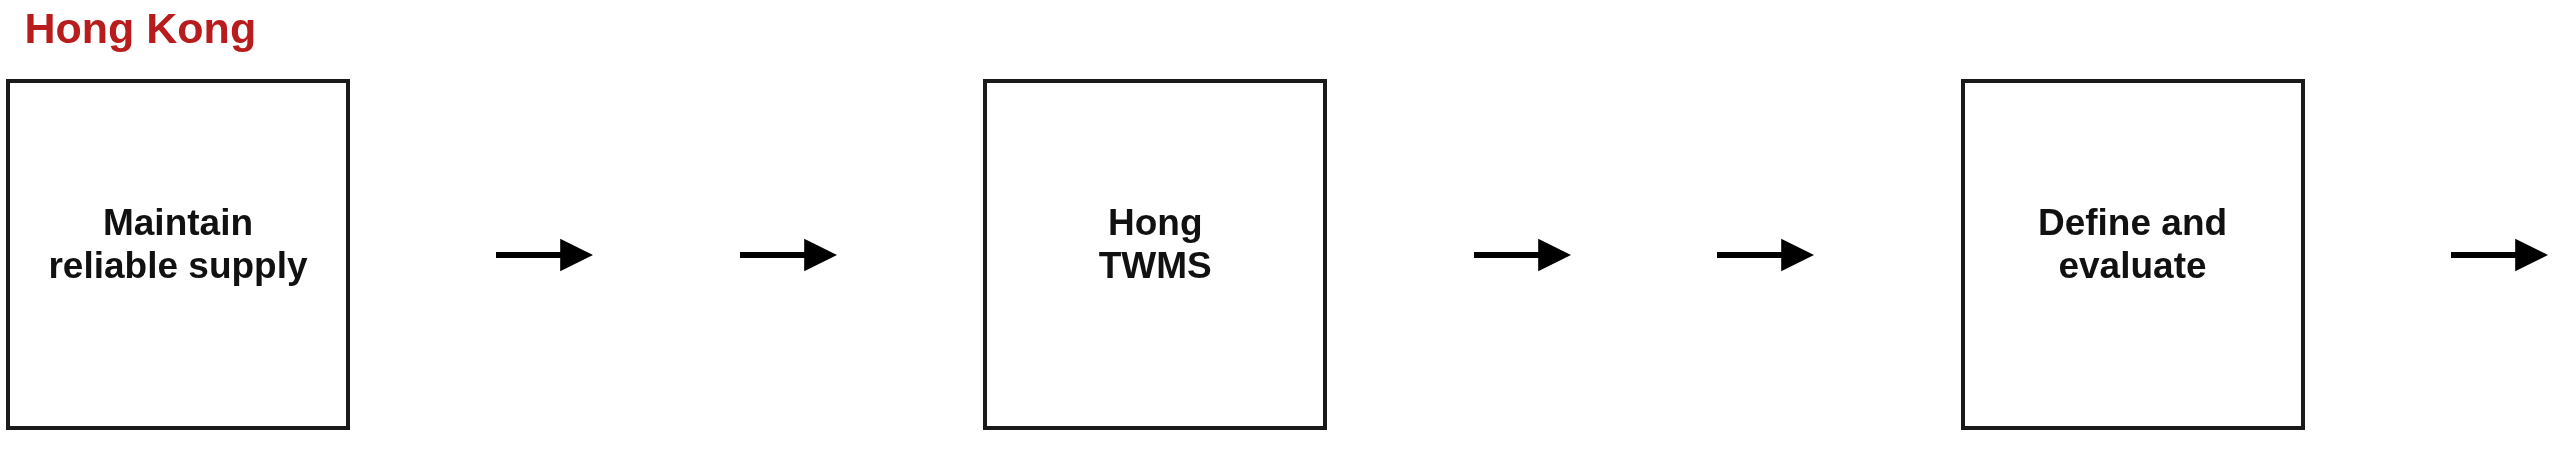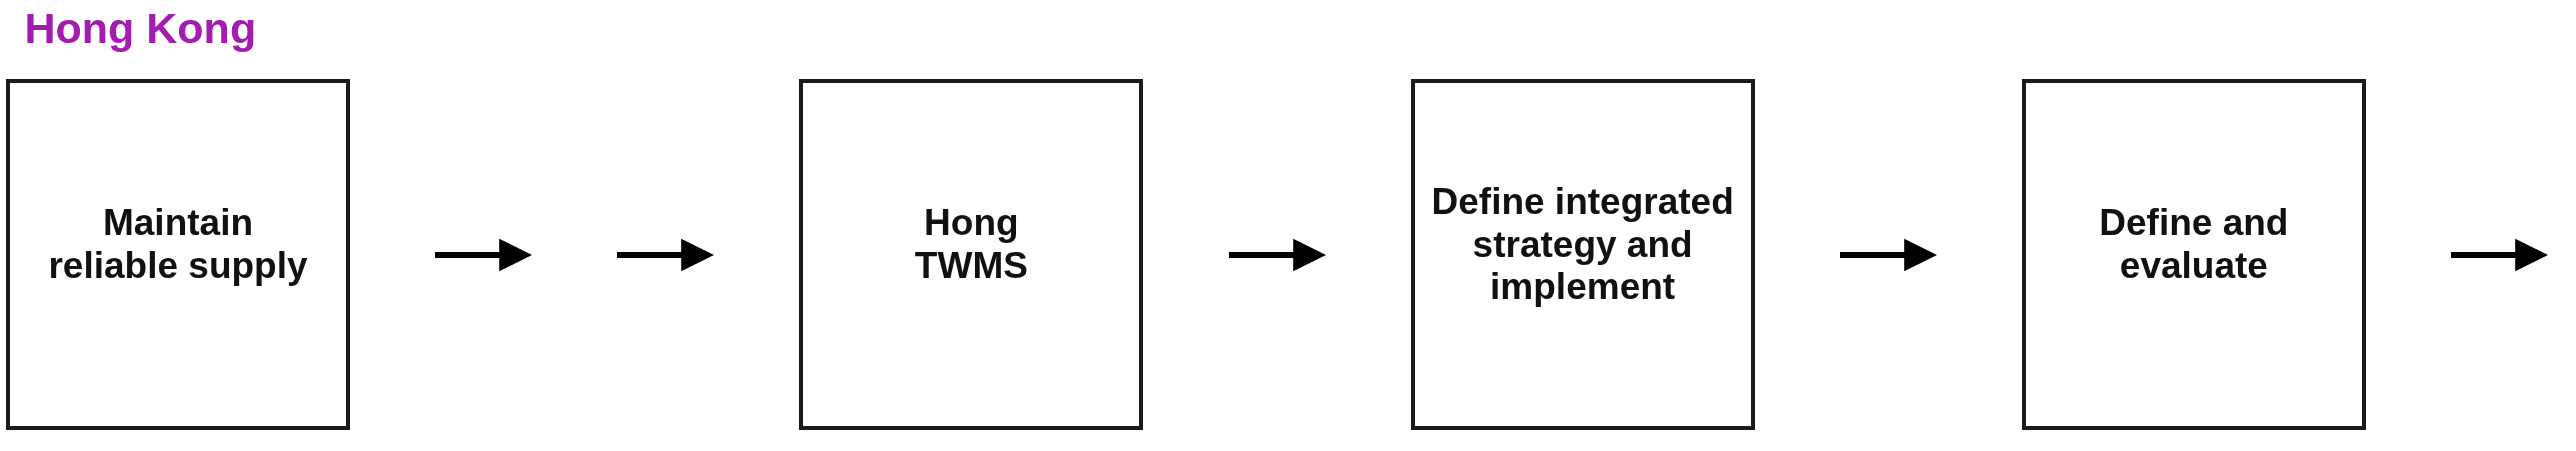--- a/index.html
+++ b/index.html
@@ -23,7 +23,7 @@
     top: 4.1px;
     font-size: 43px;
     font-weight: bold;
-    color: #a21caf;
+    color: #b91c1c;
     letter-spacing: 0px;
     white-space: pre;
   }

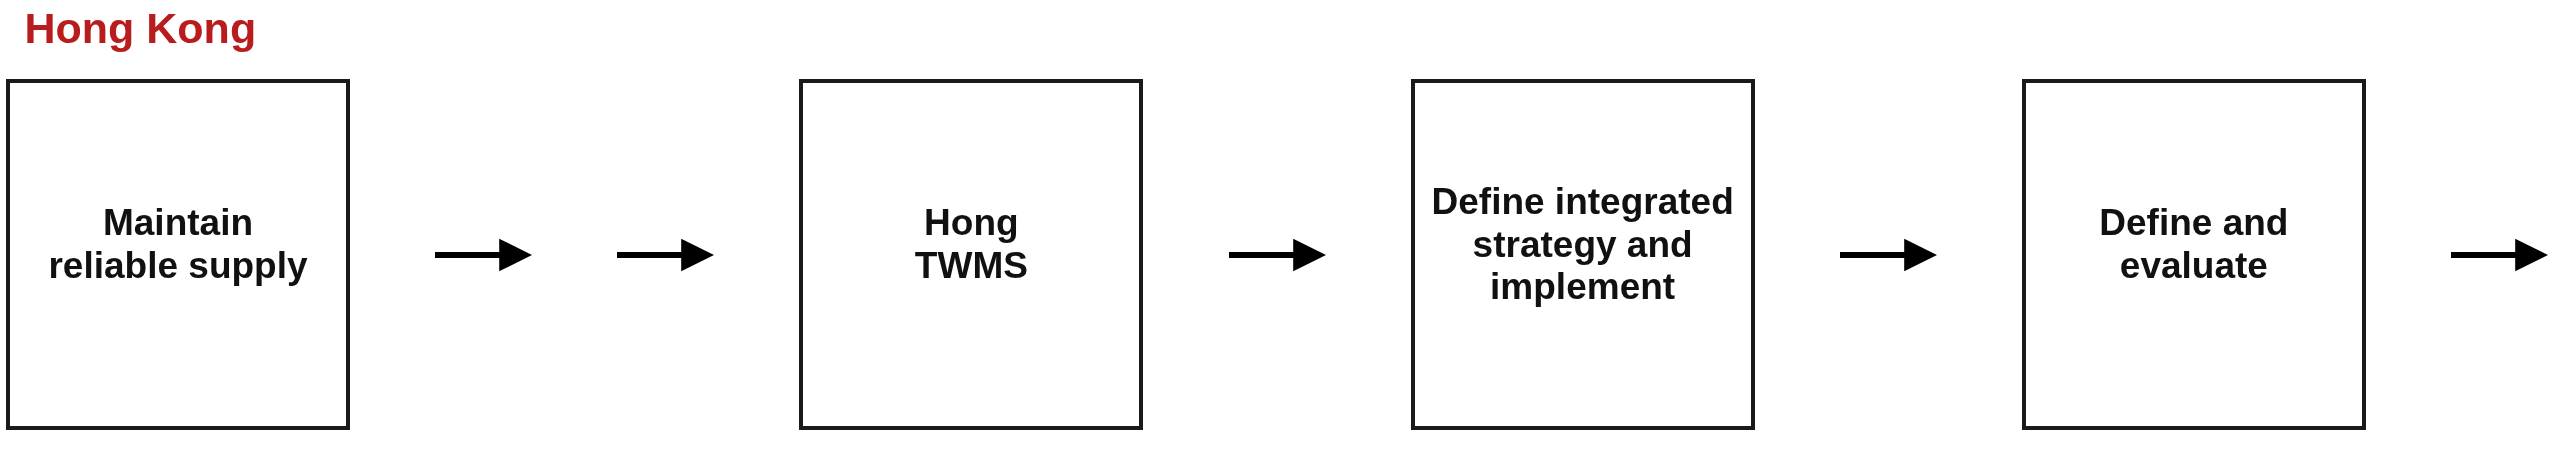--- a/index.html
+++ b/index.html
@@ -114,11 +114,6 @@
       </svg>
     </div>
 
-    <div class="flow-box">
-      <div class="flow-box-label">Define integrated
-strategy and
-implement</div>
-    </div>
 
     <div class="flow-arrow">
       <svg viewBox="0 0 142 62" preserveAspectRatio="none" xmlns="http://www.w3.org/2000/svg">

